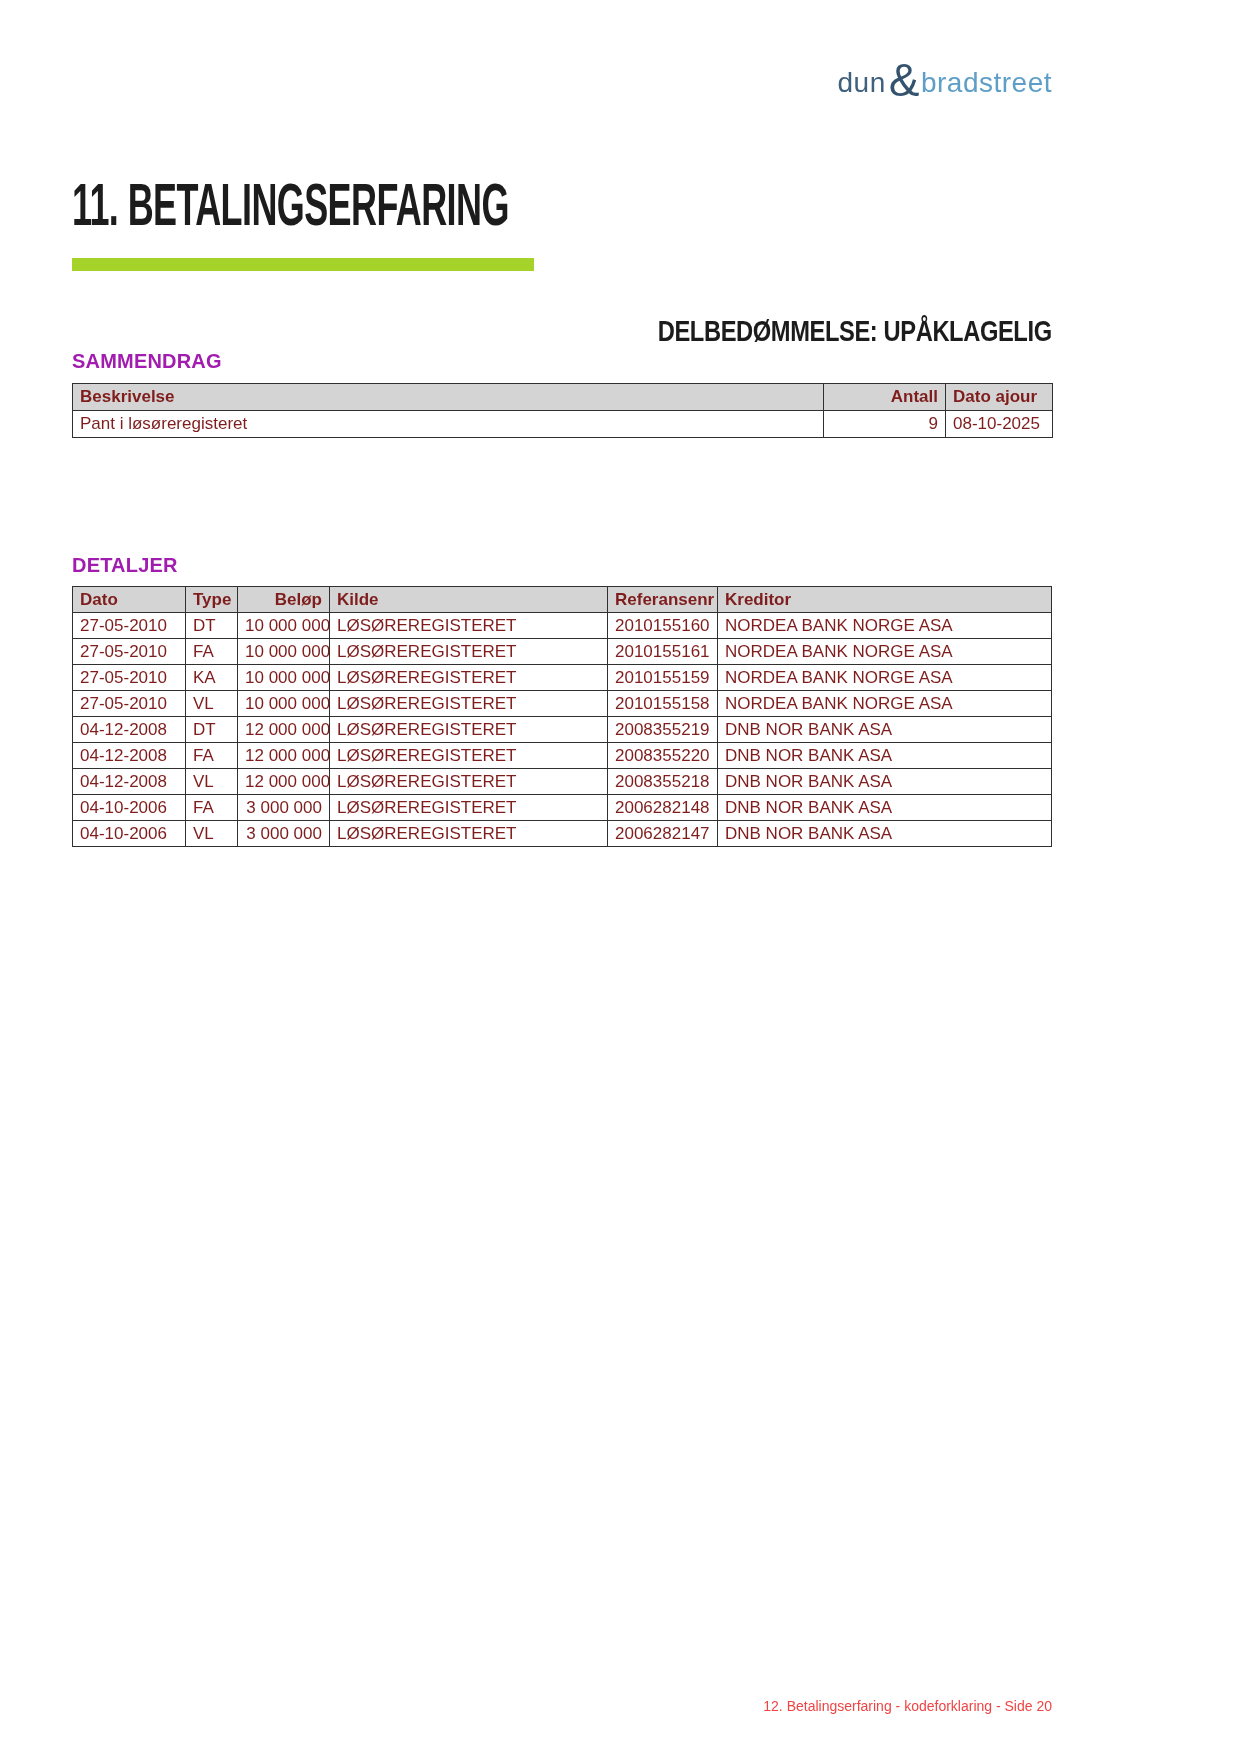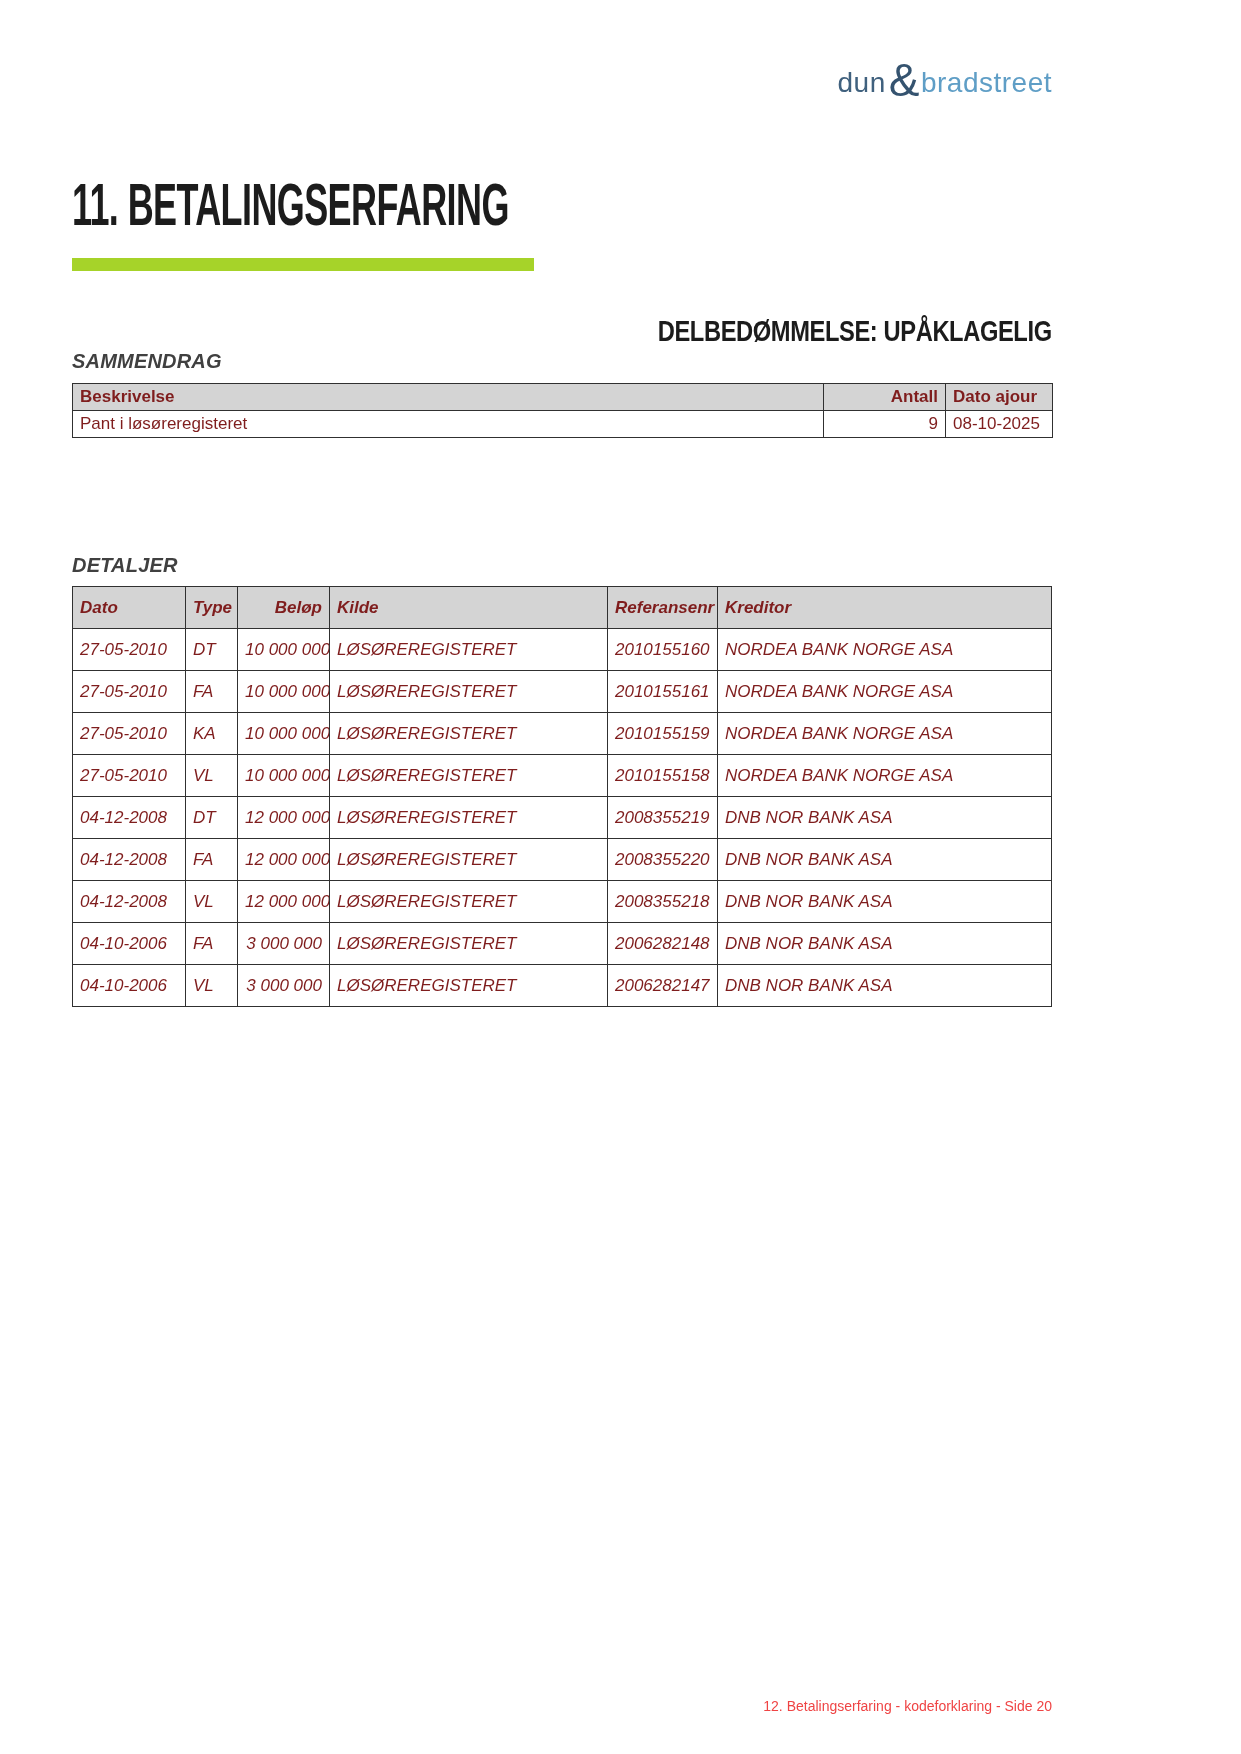--- a/index.html
+++ b/index.html
@@ -48,9 +48,8 @@
   
   .section-heading{
     position:absolute;left:72px;
-    font-size:20px;font-weight:700;color:#404040;
+    font-size:20px;font-weight:700;color:#a21caf;
     letter-spacing:0.2px;
-    font-style:italic;
   }
   .h-sammendrag{top:350px;}
   .h-detaljer{top:554px;}

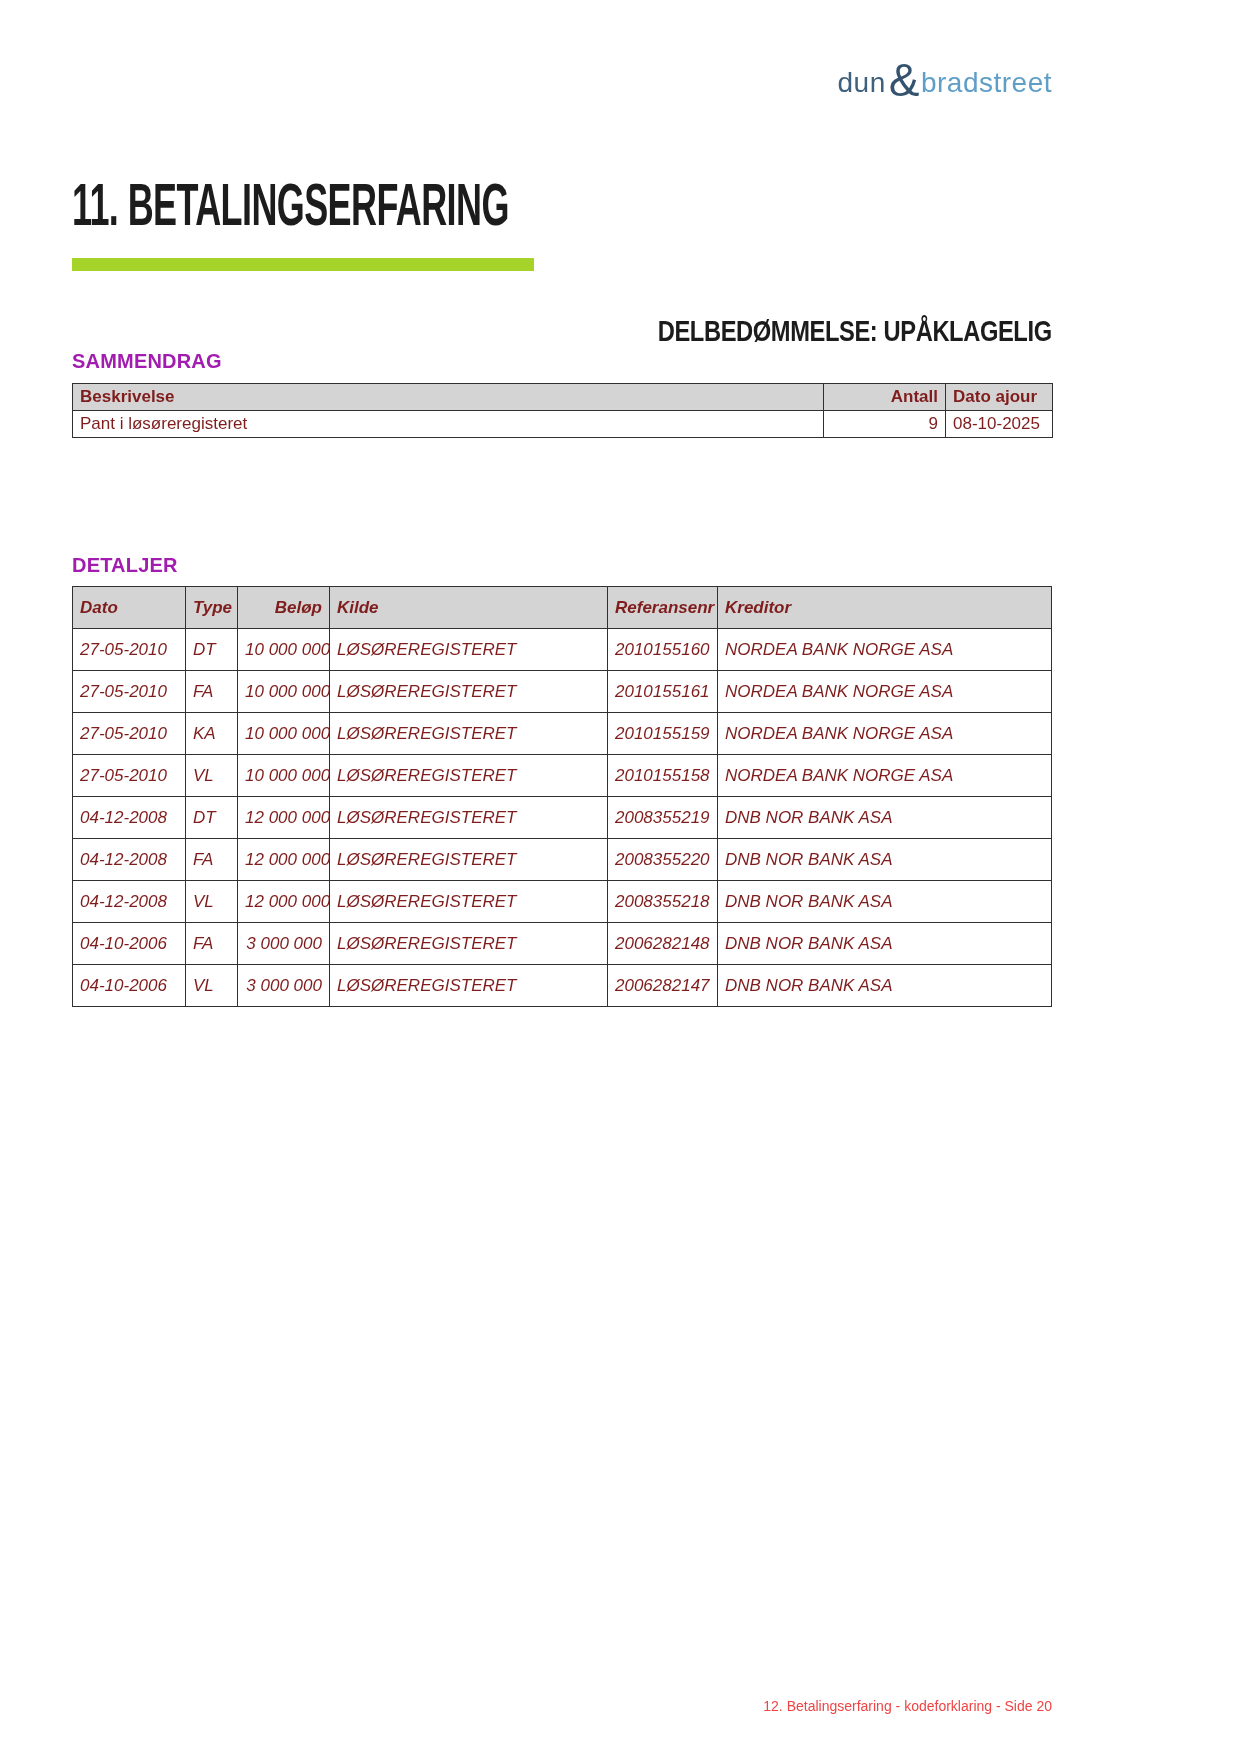--- a/index.html
+++ b/index.html
@@ -72,7 +72,7 @@
     font-weight:400;text-align:left;
     background:#ffffff;
   }
-  .t-detaljer th,.t-detaljer td{height:42px;font-style:italic;}
+  .t-detaljer th,.t-detaljer td{height:26px;}
   th{background:#d4d4d4;font-weight:700;}
   .num{text-align:right;margin-top:12px;}
   .ctr{text-align:left;}

